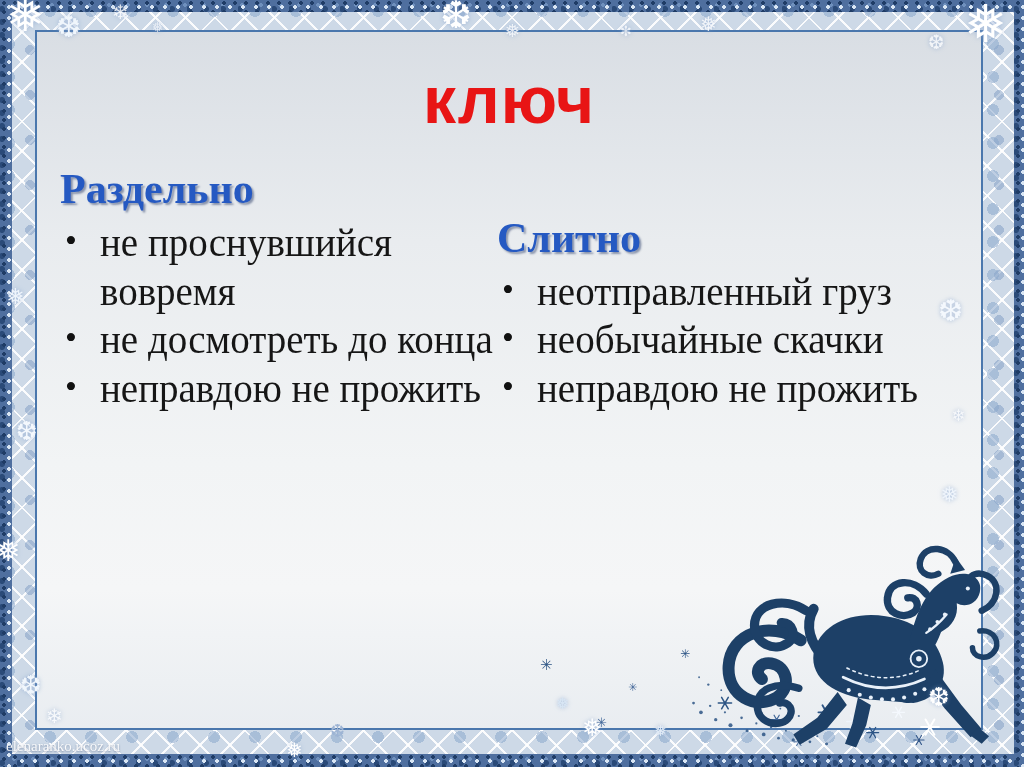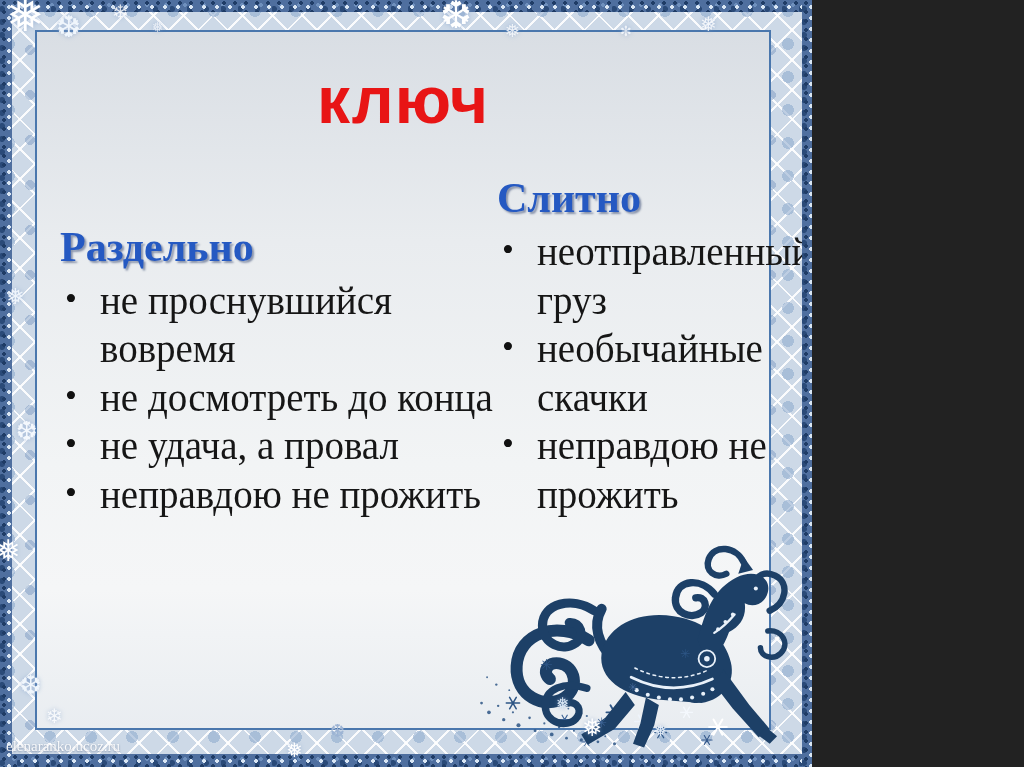--- a/index.html
+++ b/index.html
@@ -4,7 +4,7 @@
 <style>
   html,body{margin:0;padding:0;background:#222;}
   .slide{
-    position:relative;width:812px;height:767px;overflow:hidden;
+    position:relative;width:1024px;height:767px;overflow:hidden;
     
     background-color:#cdd9e7;
     background-image:

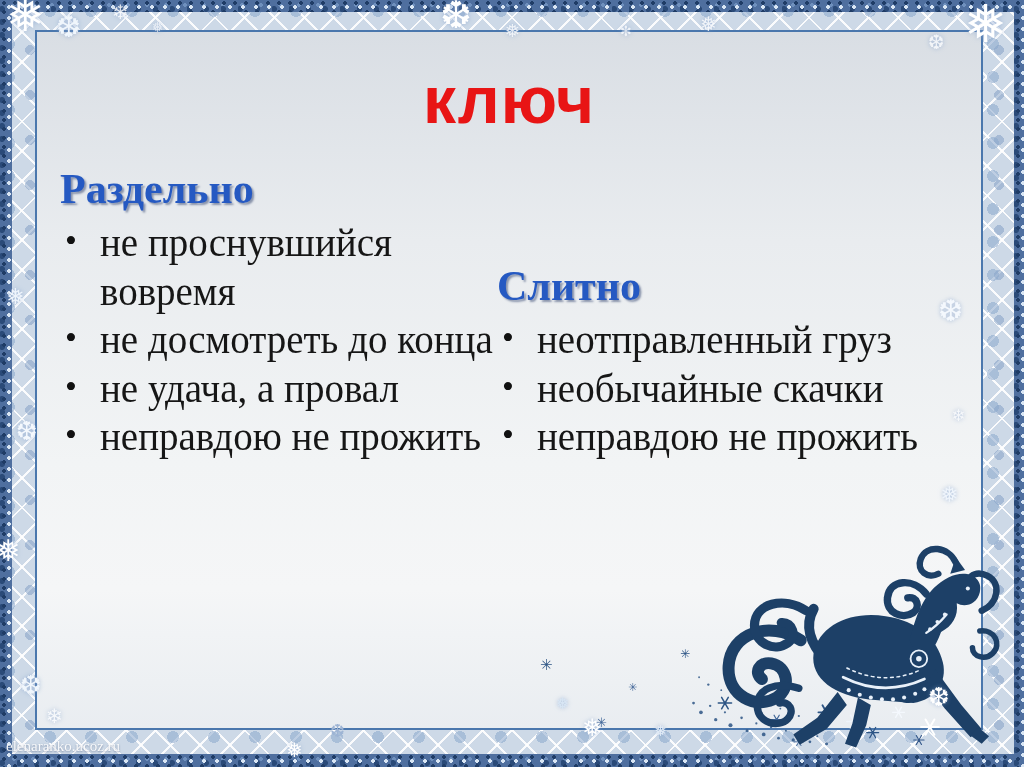--- a/index.html
+++ b/index.html
@@ -83,7 +83,6 @@
         <ul class="bullets">
           <li>не проснувшийся вовремя</li>
           <li>не досмотреть до конца</li>
-          <li>не удача, а провал</li>
           <li>неправдою не прожить</li>
         </ul>
       </section>

